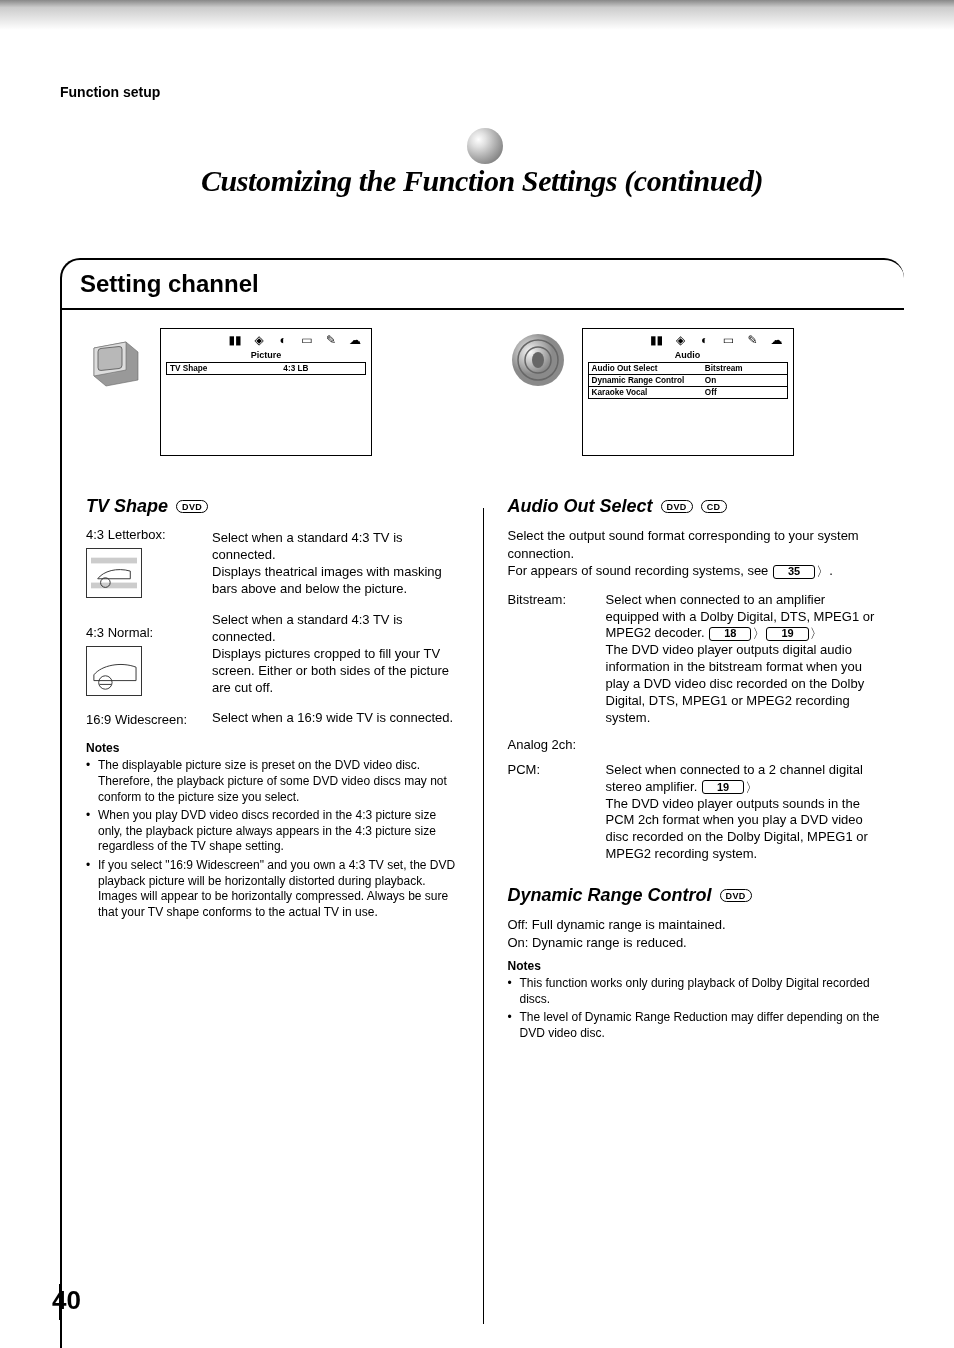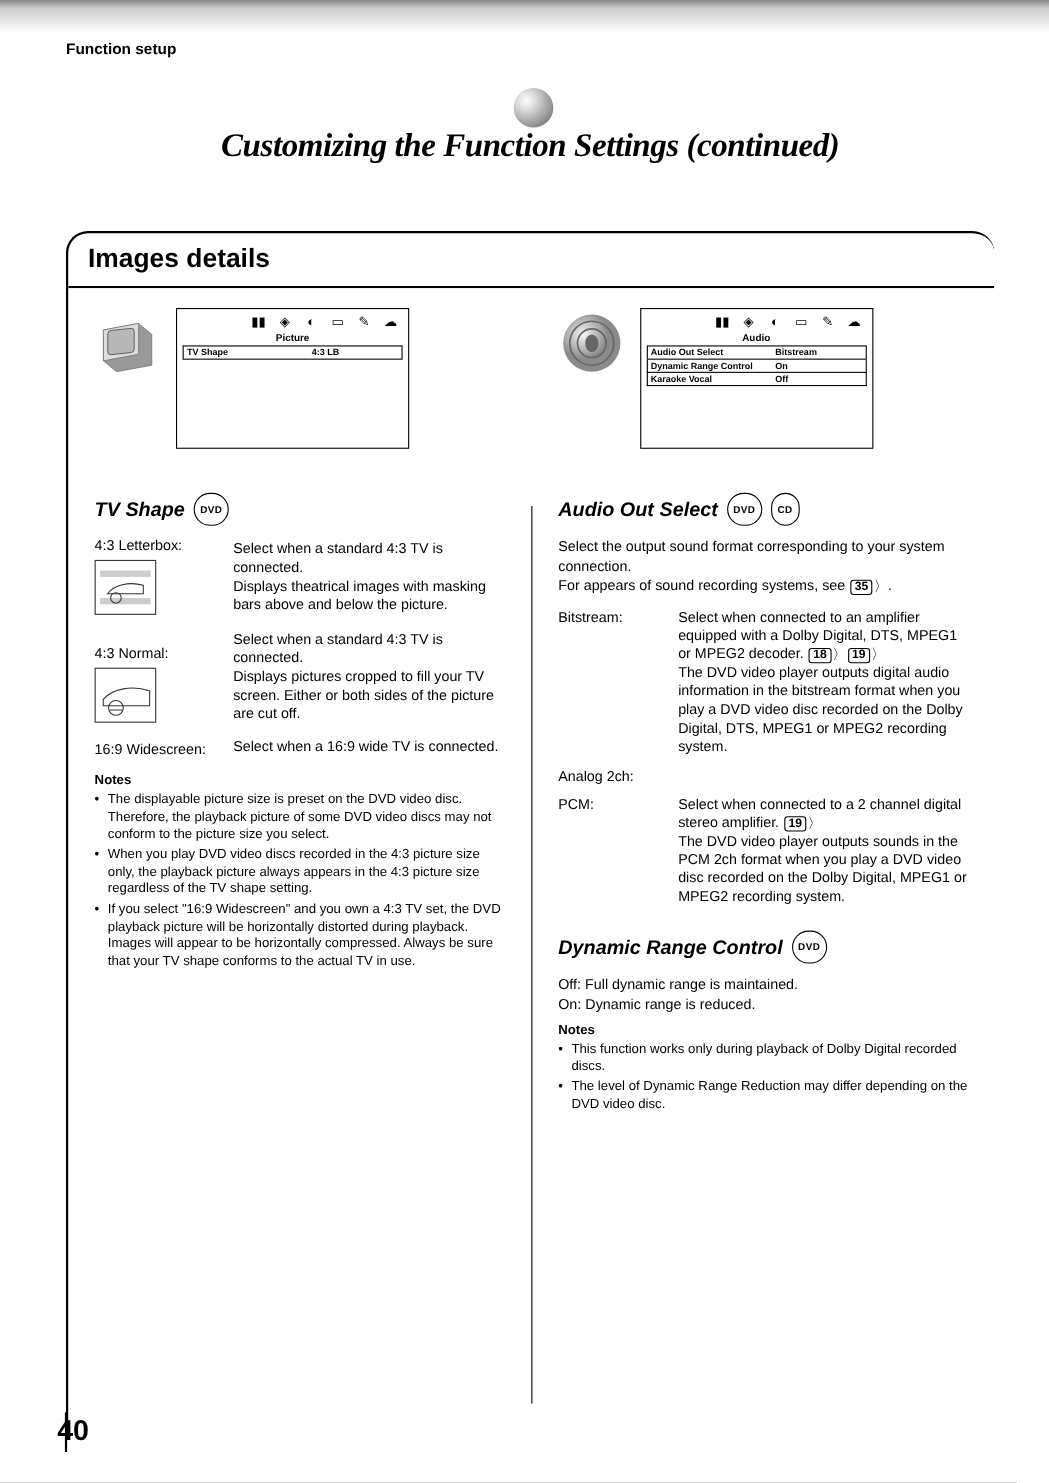--- a/index.html
+++ b/index.html
@@ -17,7 +17,7 @@
       background: linear-gradient(180deg, #888 0%, #ccc 25%, #fff 100%);
     }
     .page-content { position: relative; padding: 36px 50px 40px 60px; }
-    .breadcrumb { font-weight: bold; font-size: 14px; margin-bottom: 28px; }
+    .breadcrumb { font-weight: bold; font-size: 14px; margin-bottom: 28px; margin-top: 48px; }
     .title-row { display: flex; align-items: center; margin-bottom: 60px; flex-direction: column; }
     .title-bullet {
       width: 36px; height: 36px;

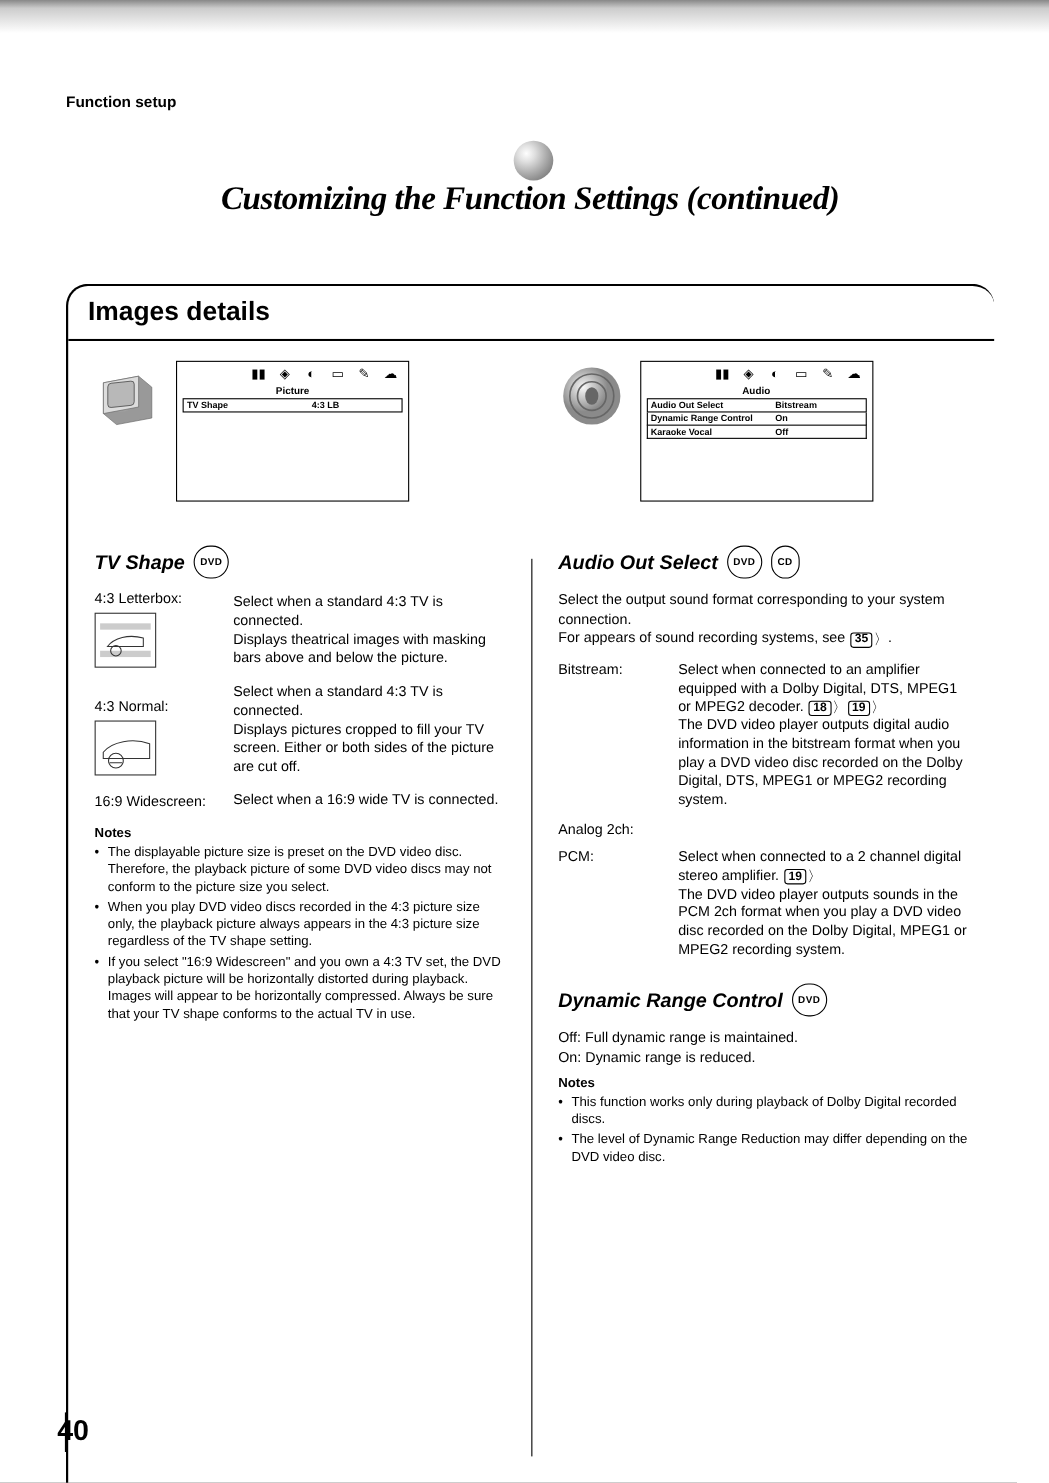--- a/index.html
+++ b/index.html
@@ -152,7 +152,7 @@
   </div>
 
   <div class="settings-frame">
-    <div class="settings-header">Images details</div>
+    <div class="settings-header">Setting channel</div>
 
     <div class="columns">
       <div class="col">

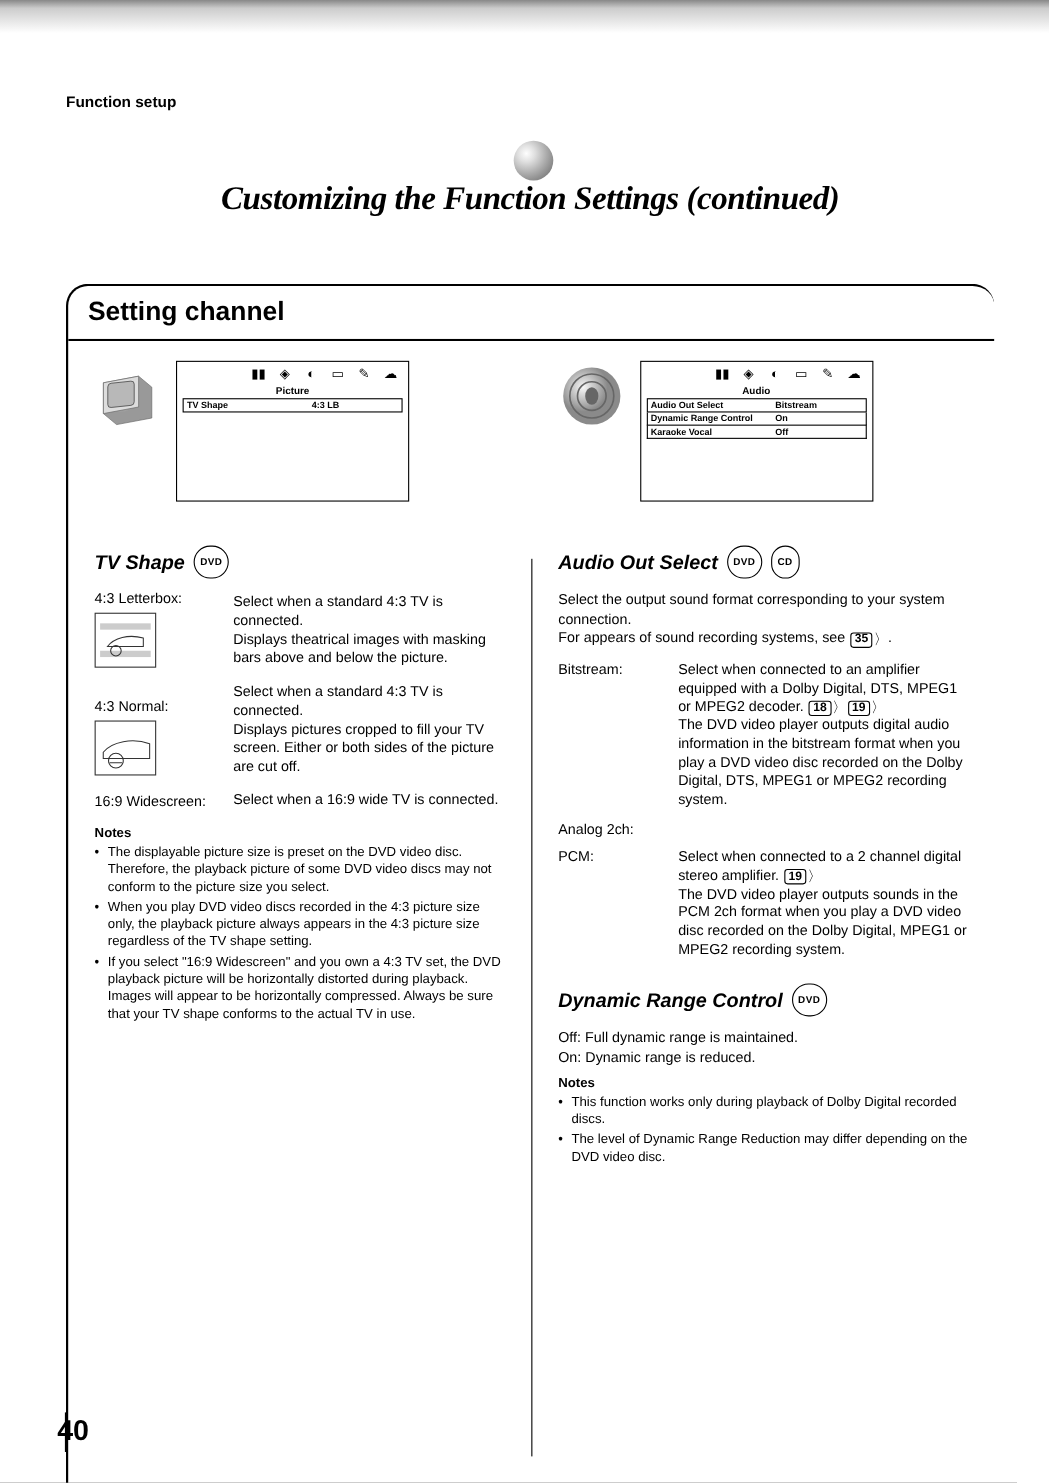--- a/index.html
+++ b/index.html
@@ -101,7 +101,7 @@
       border: 1.5px solid #000; border-radius: 999px;
       font-style: normal; font-weight: bold;
       font-size: 9px; letter-spacing: 0.4px;
-      padding: 14px 5px; height: 13px;
+      padding: 0 5px; height: 13px;
     }
     .def-row { display: flex; margin-bottom: 14px; gap: 6px; align-items: flex-end; }
     .def-label { flex: 0 0 120px; font-size: 13px; }

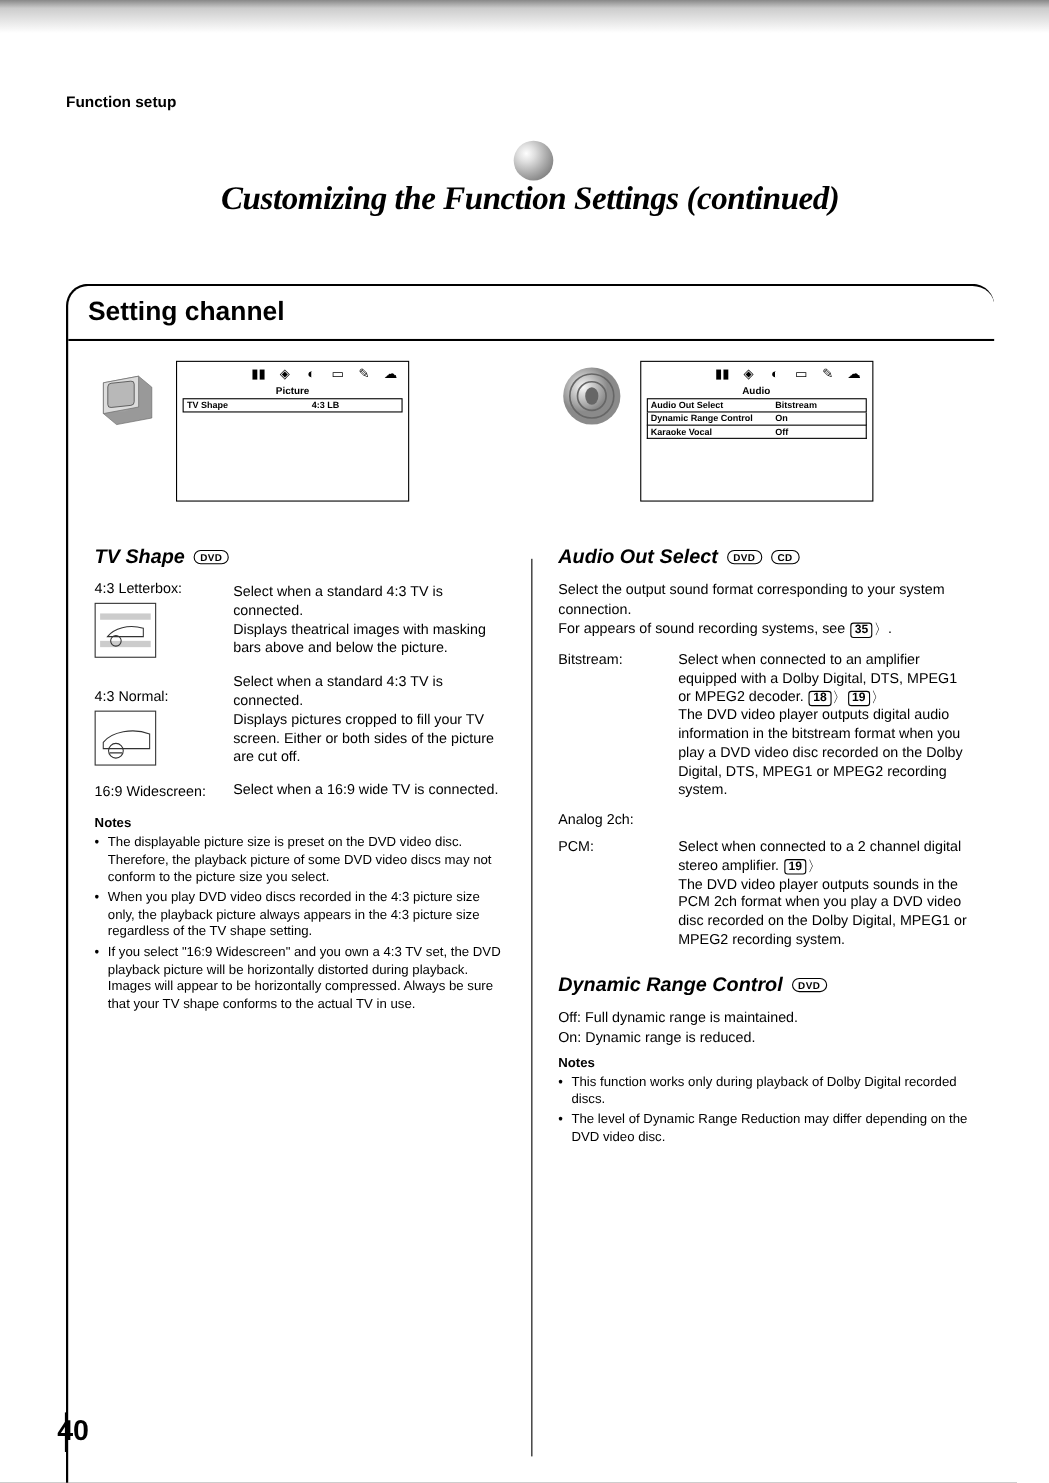--- a/index.html
+++ b/index.html
@@ -118,7 +118,7 @@
       display: inline-flex; align-items: center; justify-content: center;
       border: 1.2px solid #000; border-radius: 3px;
       font-size: 11px; font-weight: bold;
-      padding: 0 3px; height: 14px; min-width: 18px;
+      padding: 0 14px; height: 14px; min-width: 18px;
       margin: 0 1px;
       line-height: 1;
     }

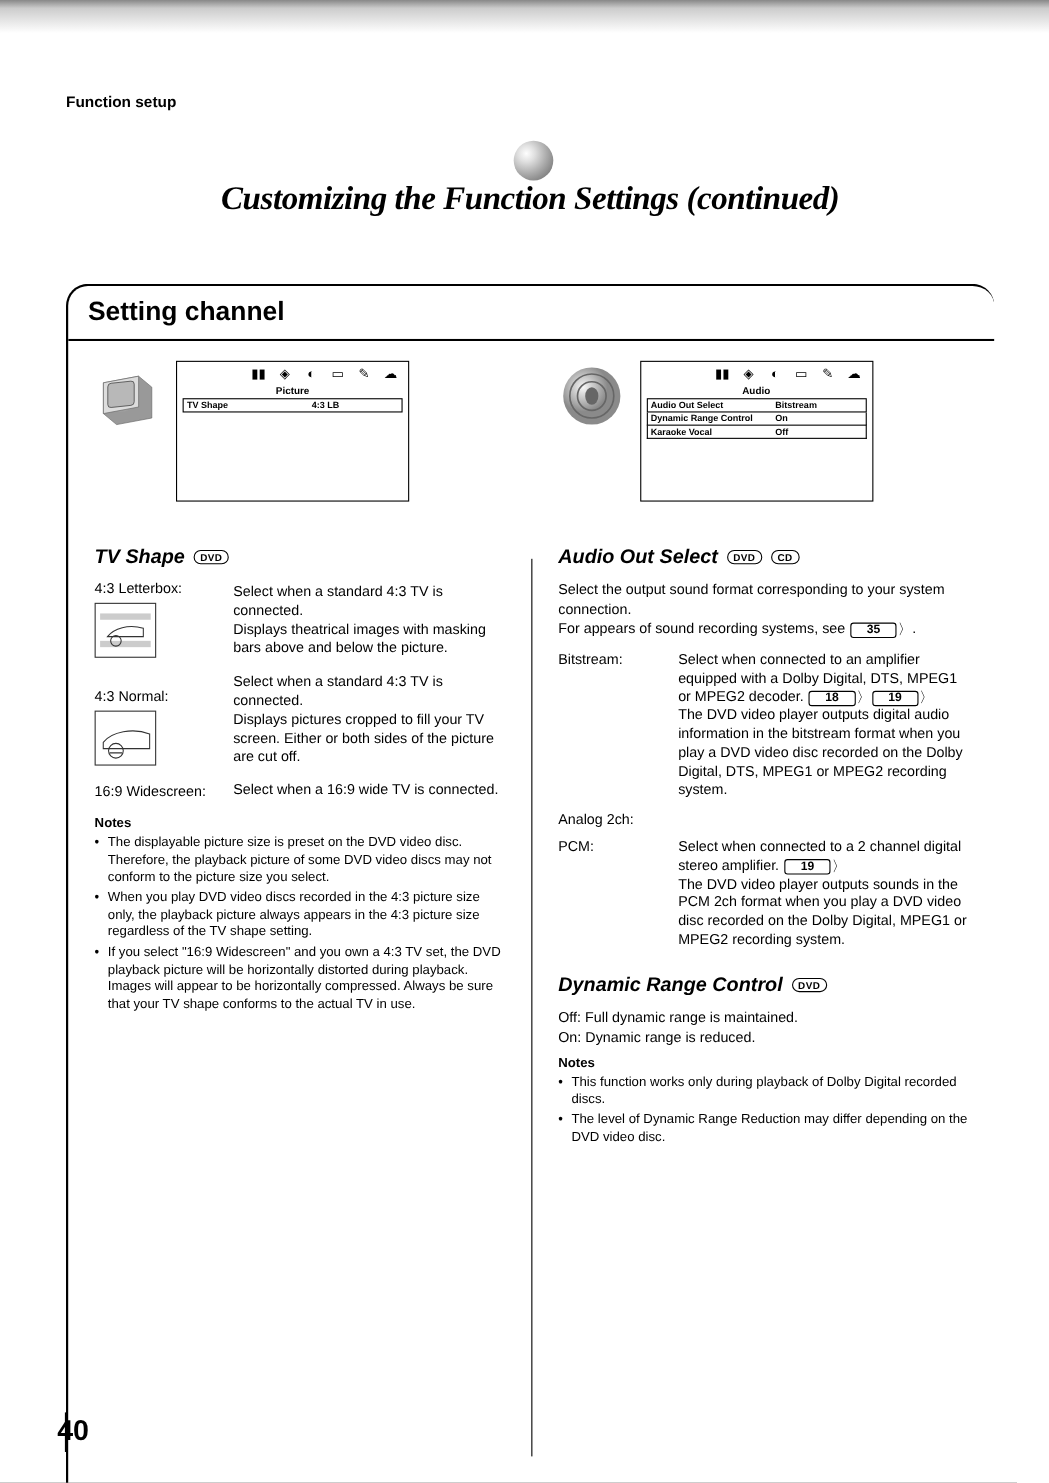--- a/index.html
+++ b/index.html
@@ -126,7 +126,7 @@
       display: inline-block; font-size: 13px;
       position: relative; top: 1px;
     }
-    .two-col-def { display: flex; margin-bottom: 10px; gap: 15px; }
+    .two-col-def { display: flex; margin-bottom: 10px; gap: 4px; }
     .two-col-def .dkey { flex: 0 0 94px; font-size: 13px; }
     .two-col-def .dval { flex: 1; font-size: 13px; line-height: 1.3; }
     .page-num {

